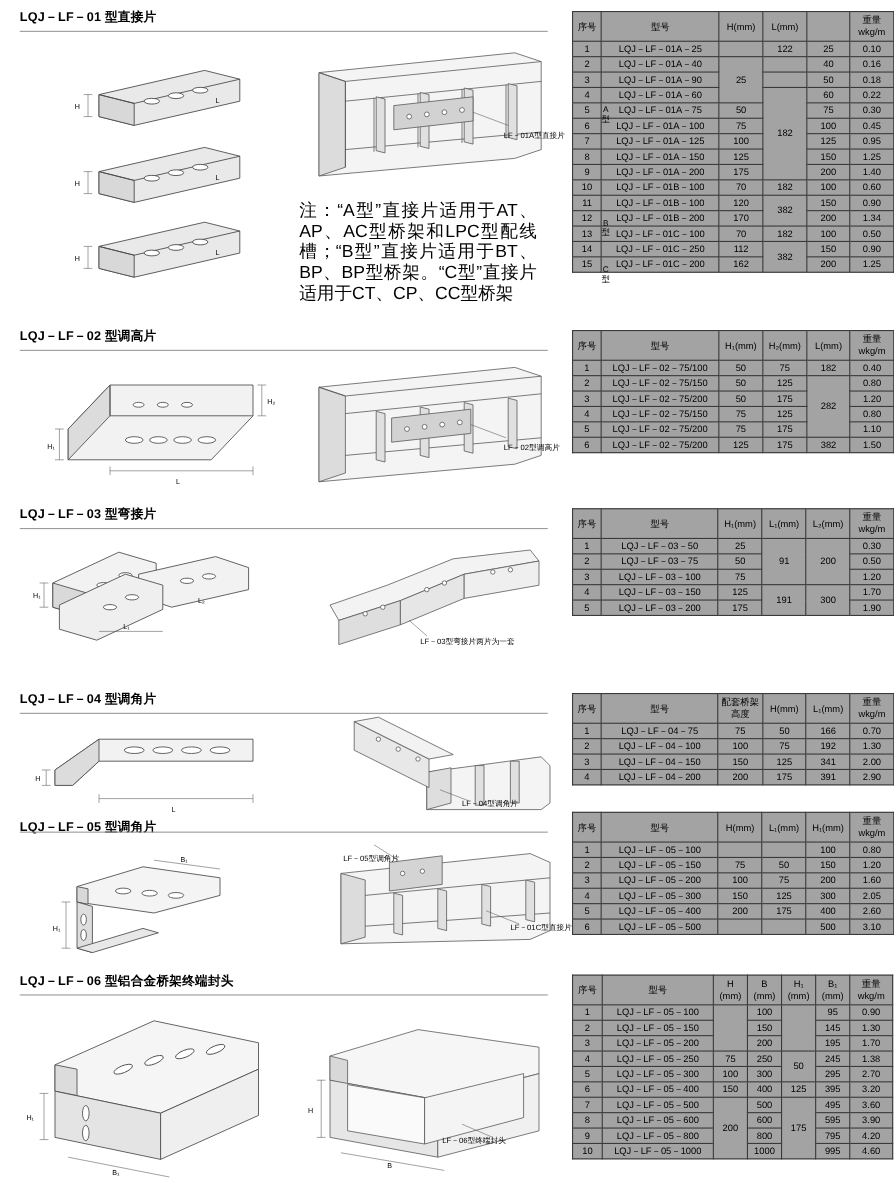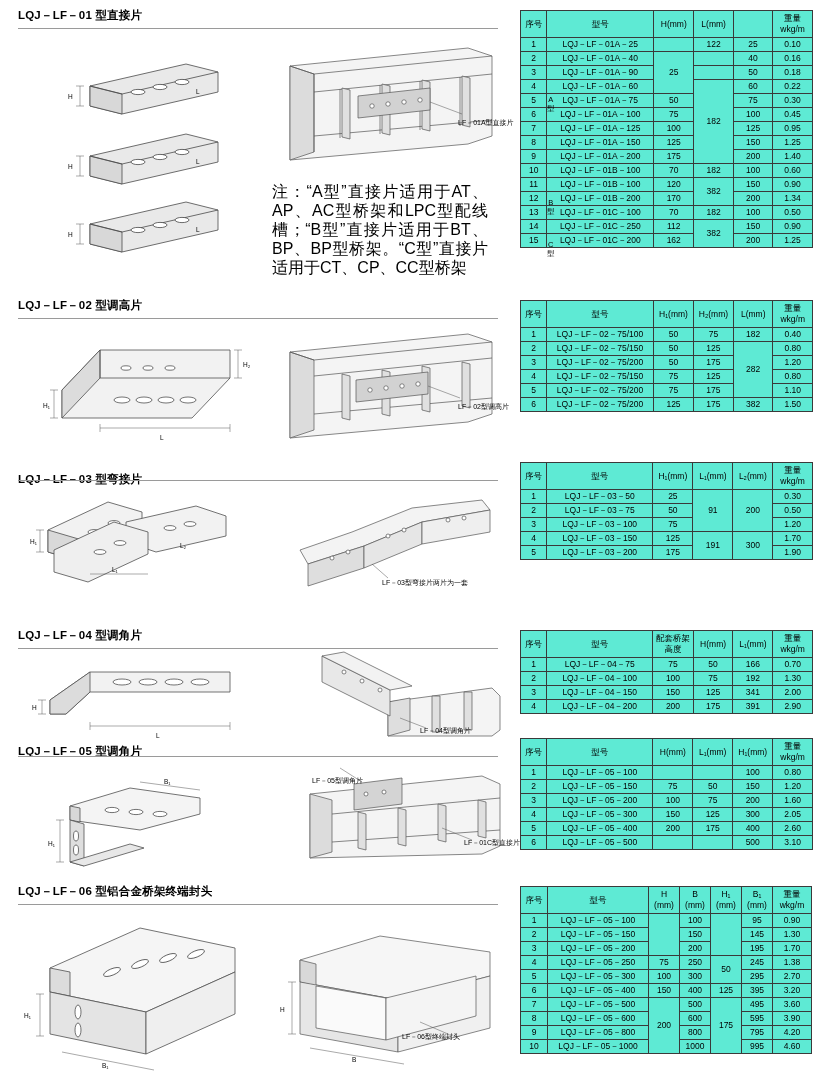--- a/index.html
+++ b/index.html
@@ -24,7 +24,7 @@
   
   table.spec{
     position:absolute;border-collapse:collapse;
-    font-size:8.5px;background:#5eead4;
+    font-size:8.5px;background:#a3a3a3;
   }
   table.spec th,table.spec td{
     border:1px solid #3a3a3a;

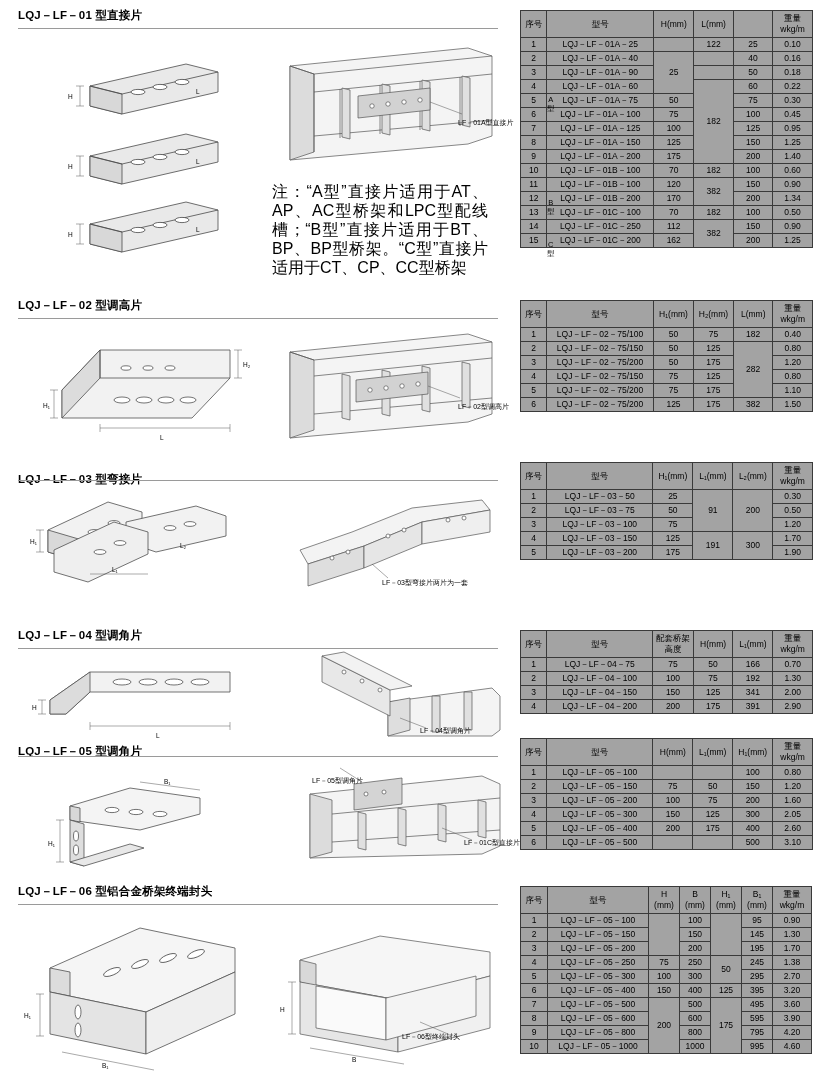--- a/index.html
+++ b/index.html
@@ -393,7 +393,7 @@
   </div>
 
   <div class="section" style="top:452px;">
-    <div class="sec-title" style="top:20px;">LQJ－LF－03 型弯接片</div>
+    <div class="sec-title" style="top:8px;">LQJ－LF－03 型弯接片</div>
     <div class="rule" style="top:28px;"></div>
 
     <div class="fig" style="left:30px;top:36px;">

